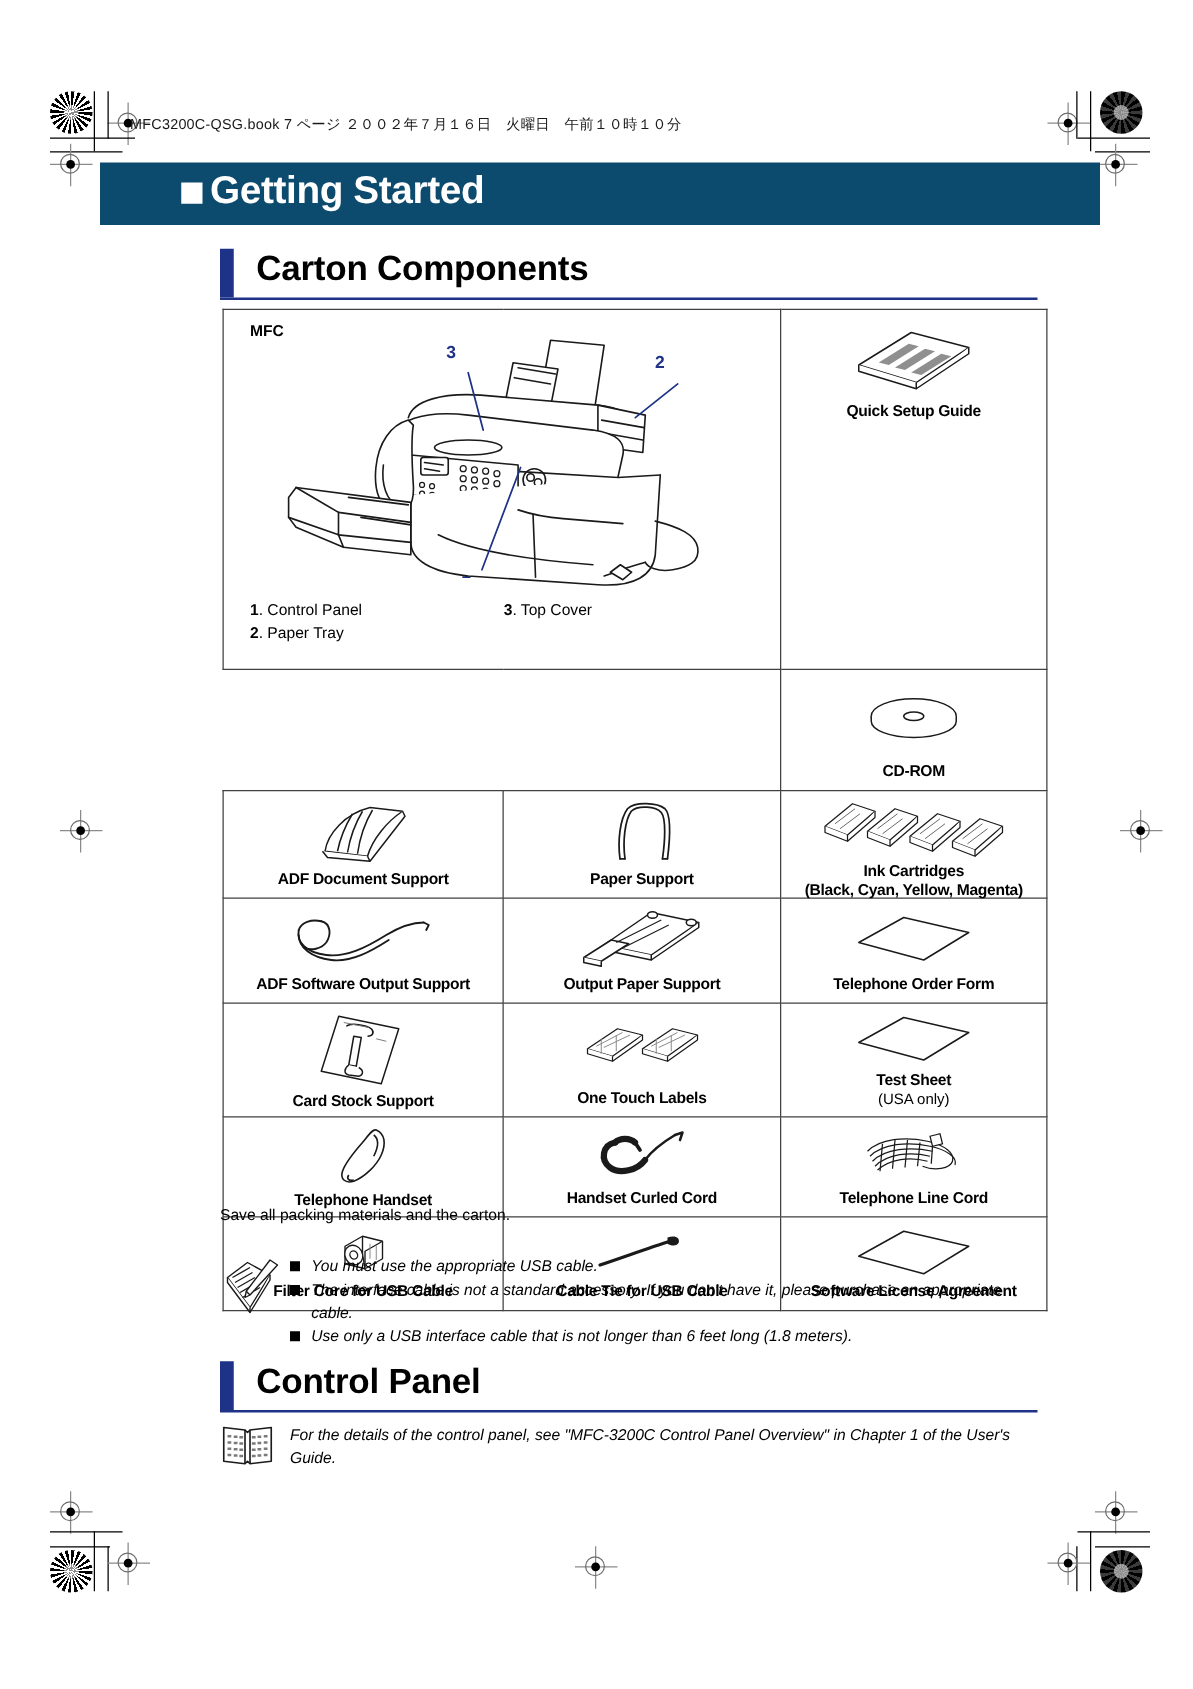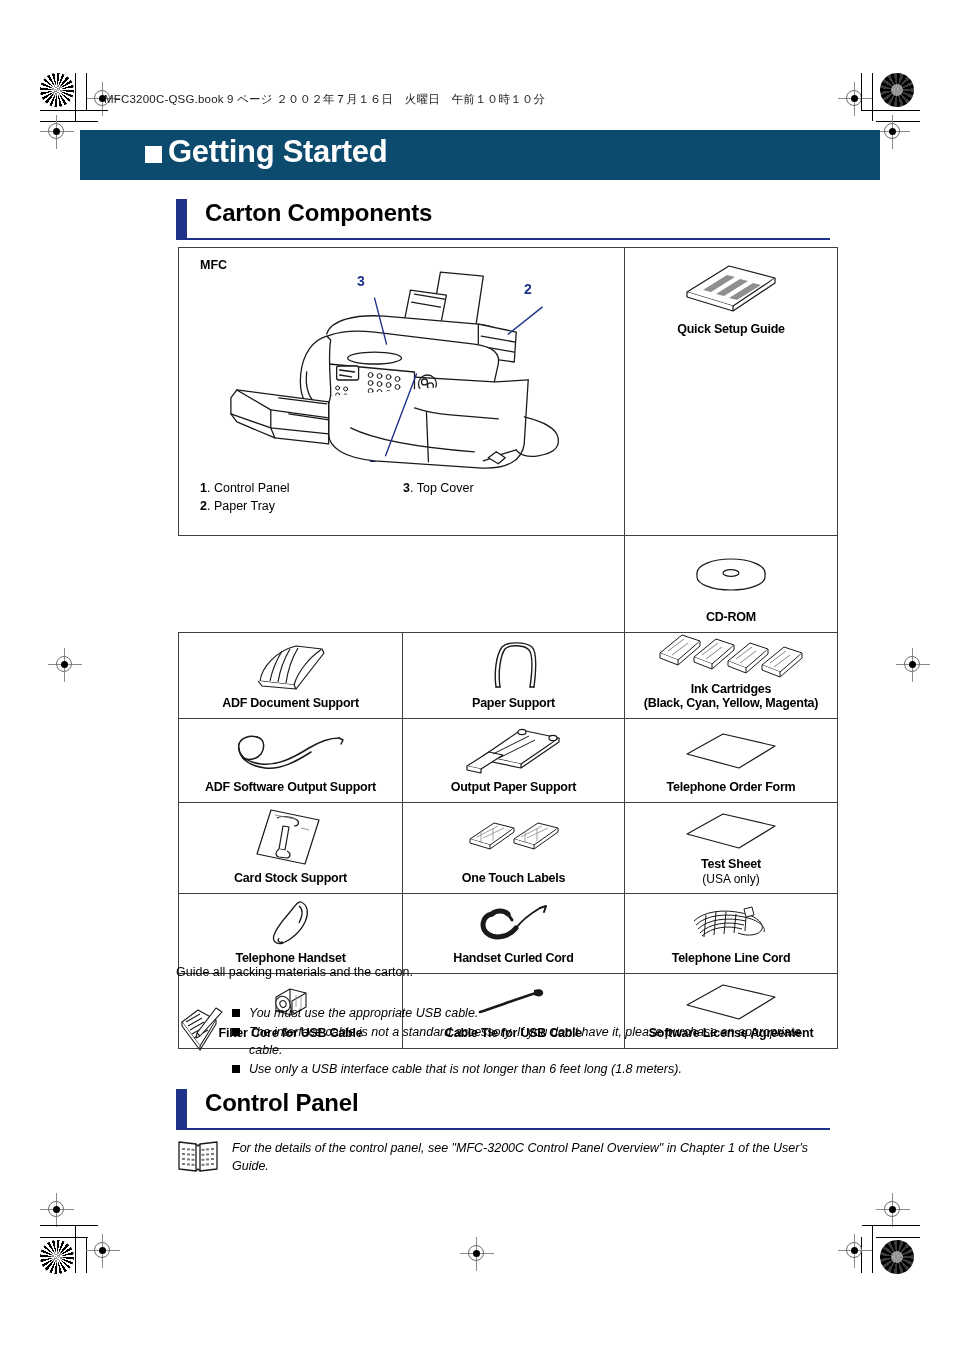--- a/index.html
+++ b/index.html
@@ -399,7 +399,7 @@
     <div class="dot"></div>
 </div>
 
-<div class="header-line">MFC3200C-QSG.book 9 ページ ２００２年７月１６日　火曜日　午前１０時１０分</div>
+<div class="header-line">MFC3200C-QSG.book 7 ページ ２００２年７月１６日　火曜日　午前１０時１０分</div>
 
 <div class="title-banner">
   <div class="sq"></div>

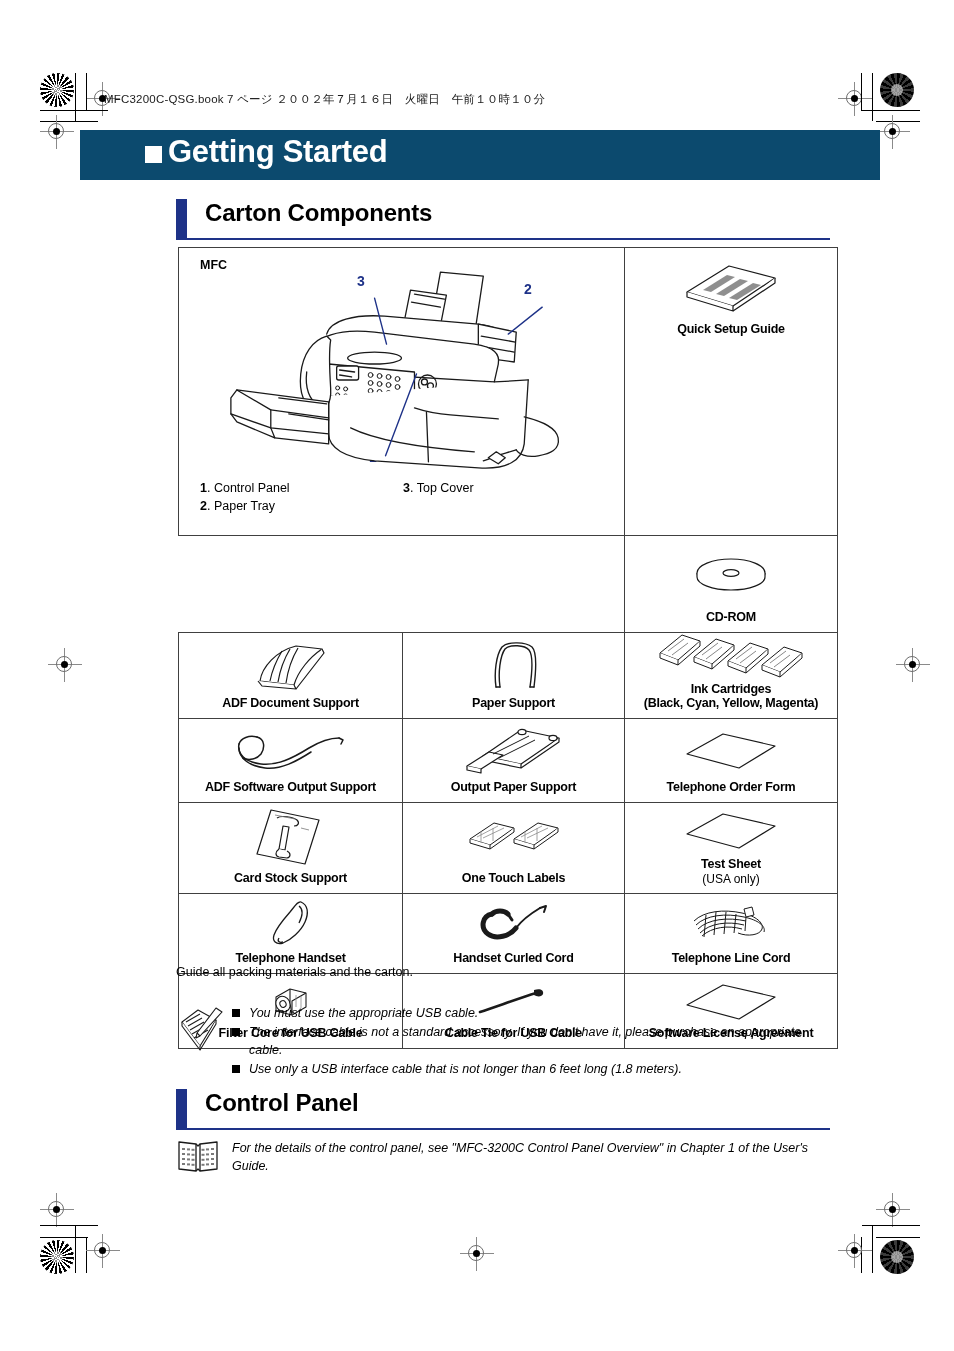--- a/index.html
+++ b/index.html
@@ -132,7 +132,7 @@
     position: absolute;
     left: 29px;
     top: 0px;
-    font-size: 24px;
+    font-size: 28px;
     font-weight: bold;
     letter-spacing: -.2px;
     color: #000000;

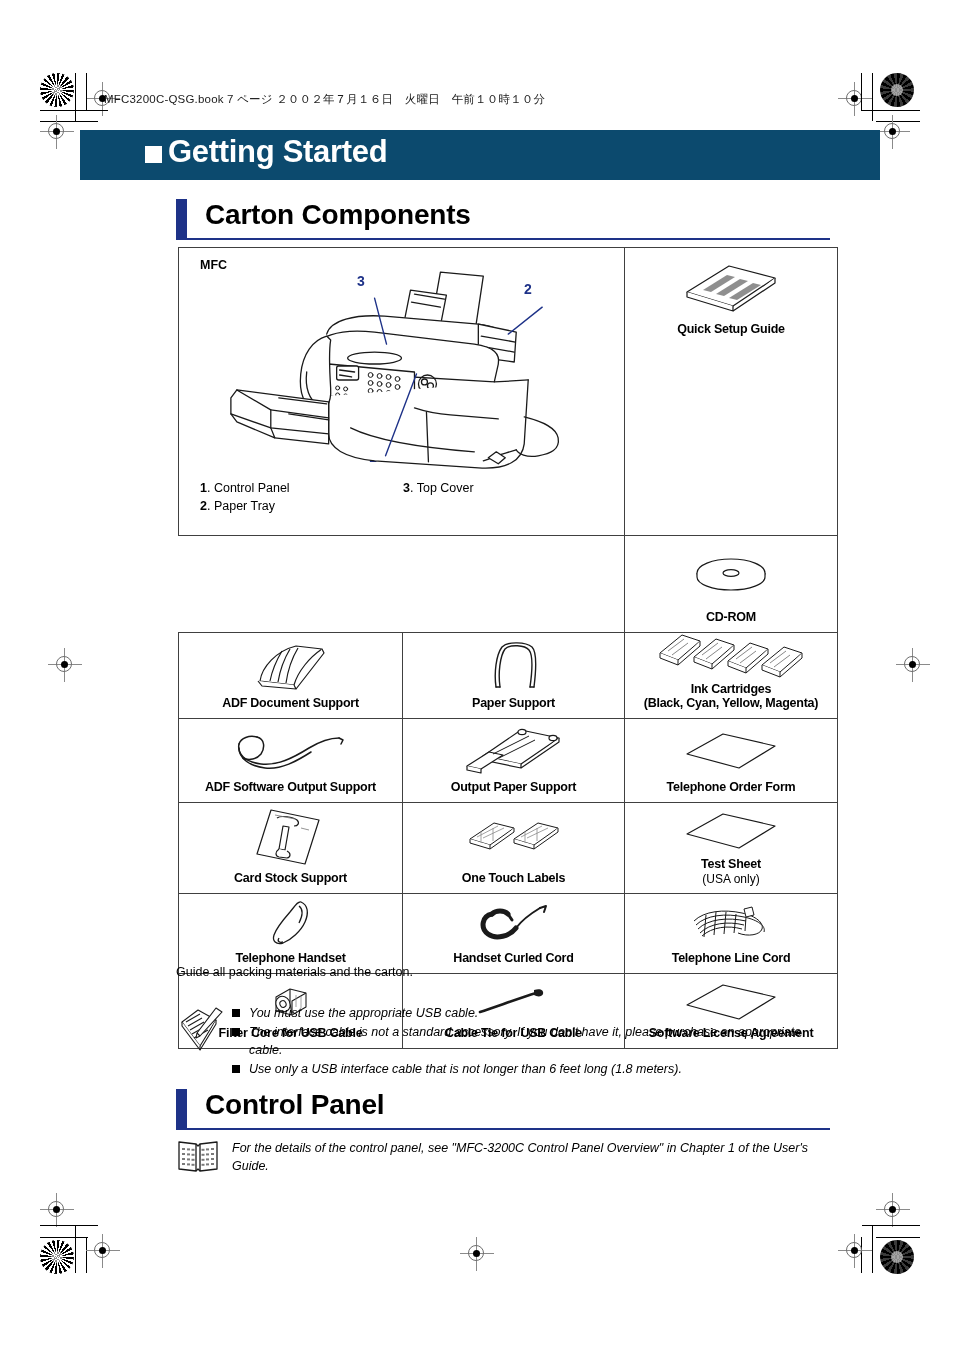--- a/index.html
+++ b/index.html
@@ -169,7 +169,6 @@
     display: flex;
     flex-direction: column;
     align-items: center;
-    justify-content: flex-end;
     height: 100%;
   }
   .cell .art {

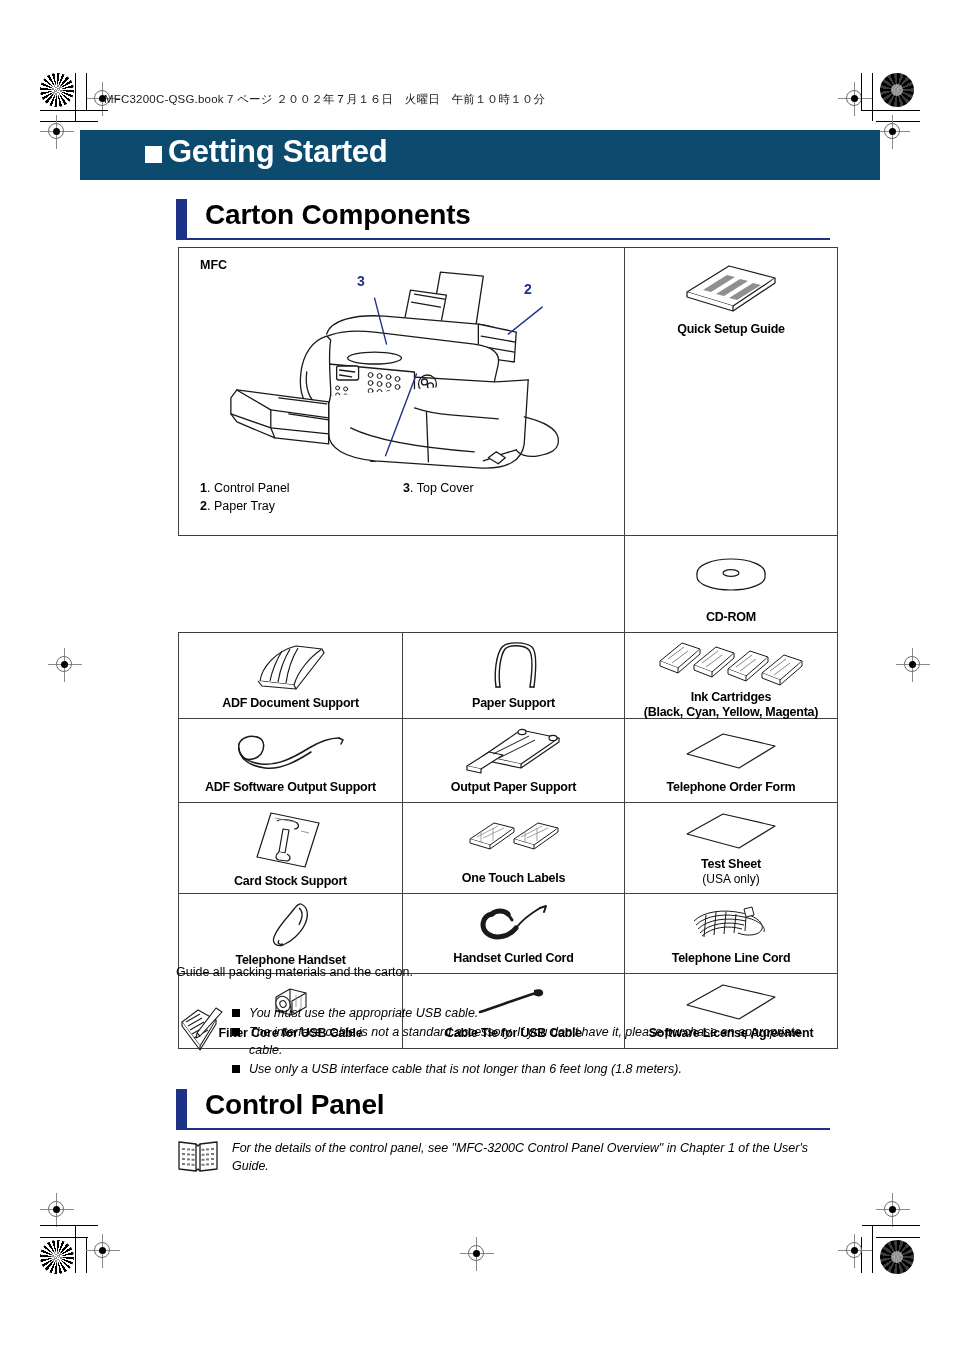--- a/index.html
+++ b/index.html
@@ -846,7 +846,7 @@
 </table>
 
 <div class="plain-note">
-  <div>Guide all packing materials and the carton.</div>
+  <div>Save all packing materials and the carton.</div>
 </div>
 
 <div class="tip">

